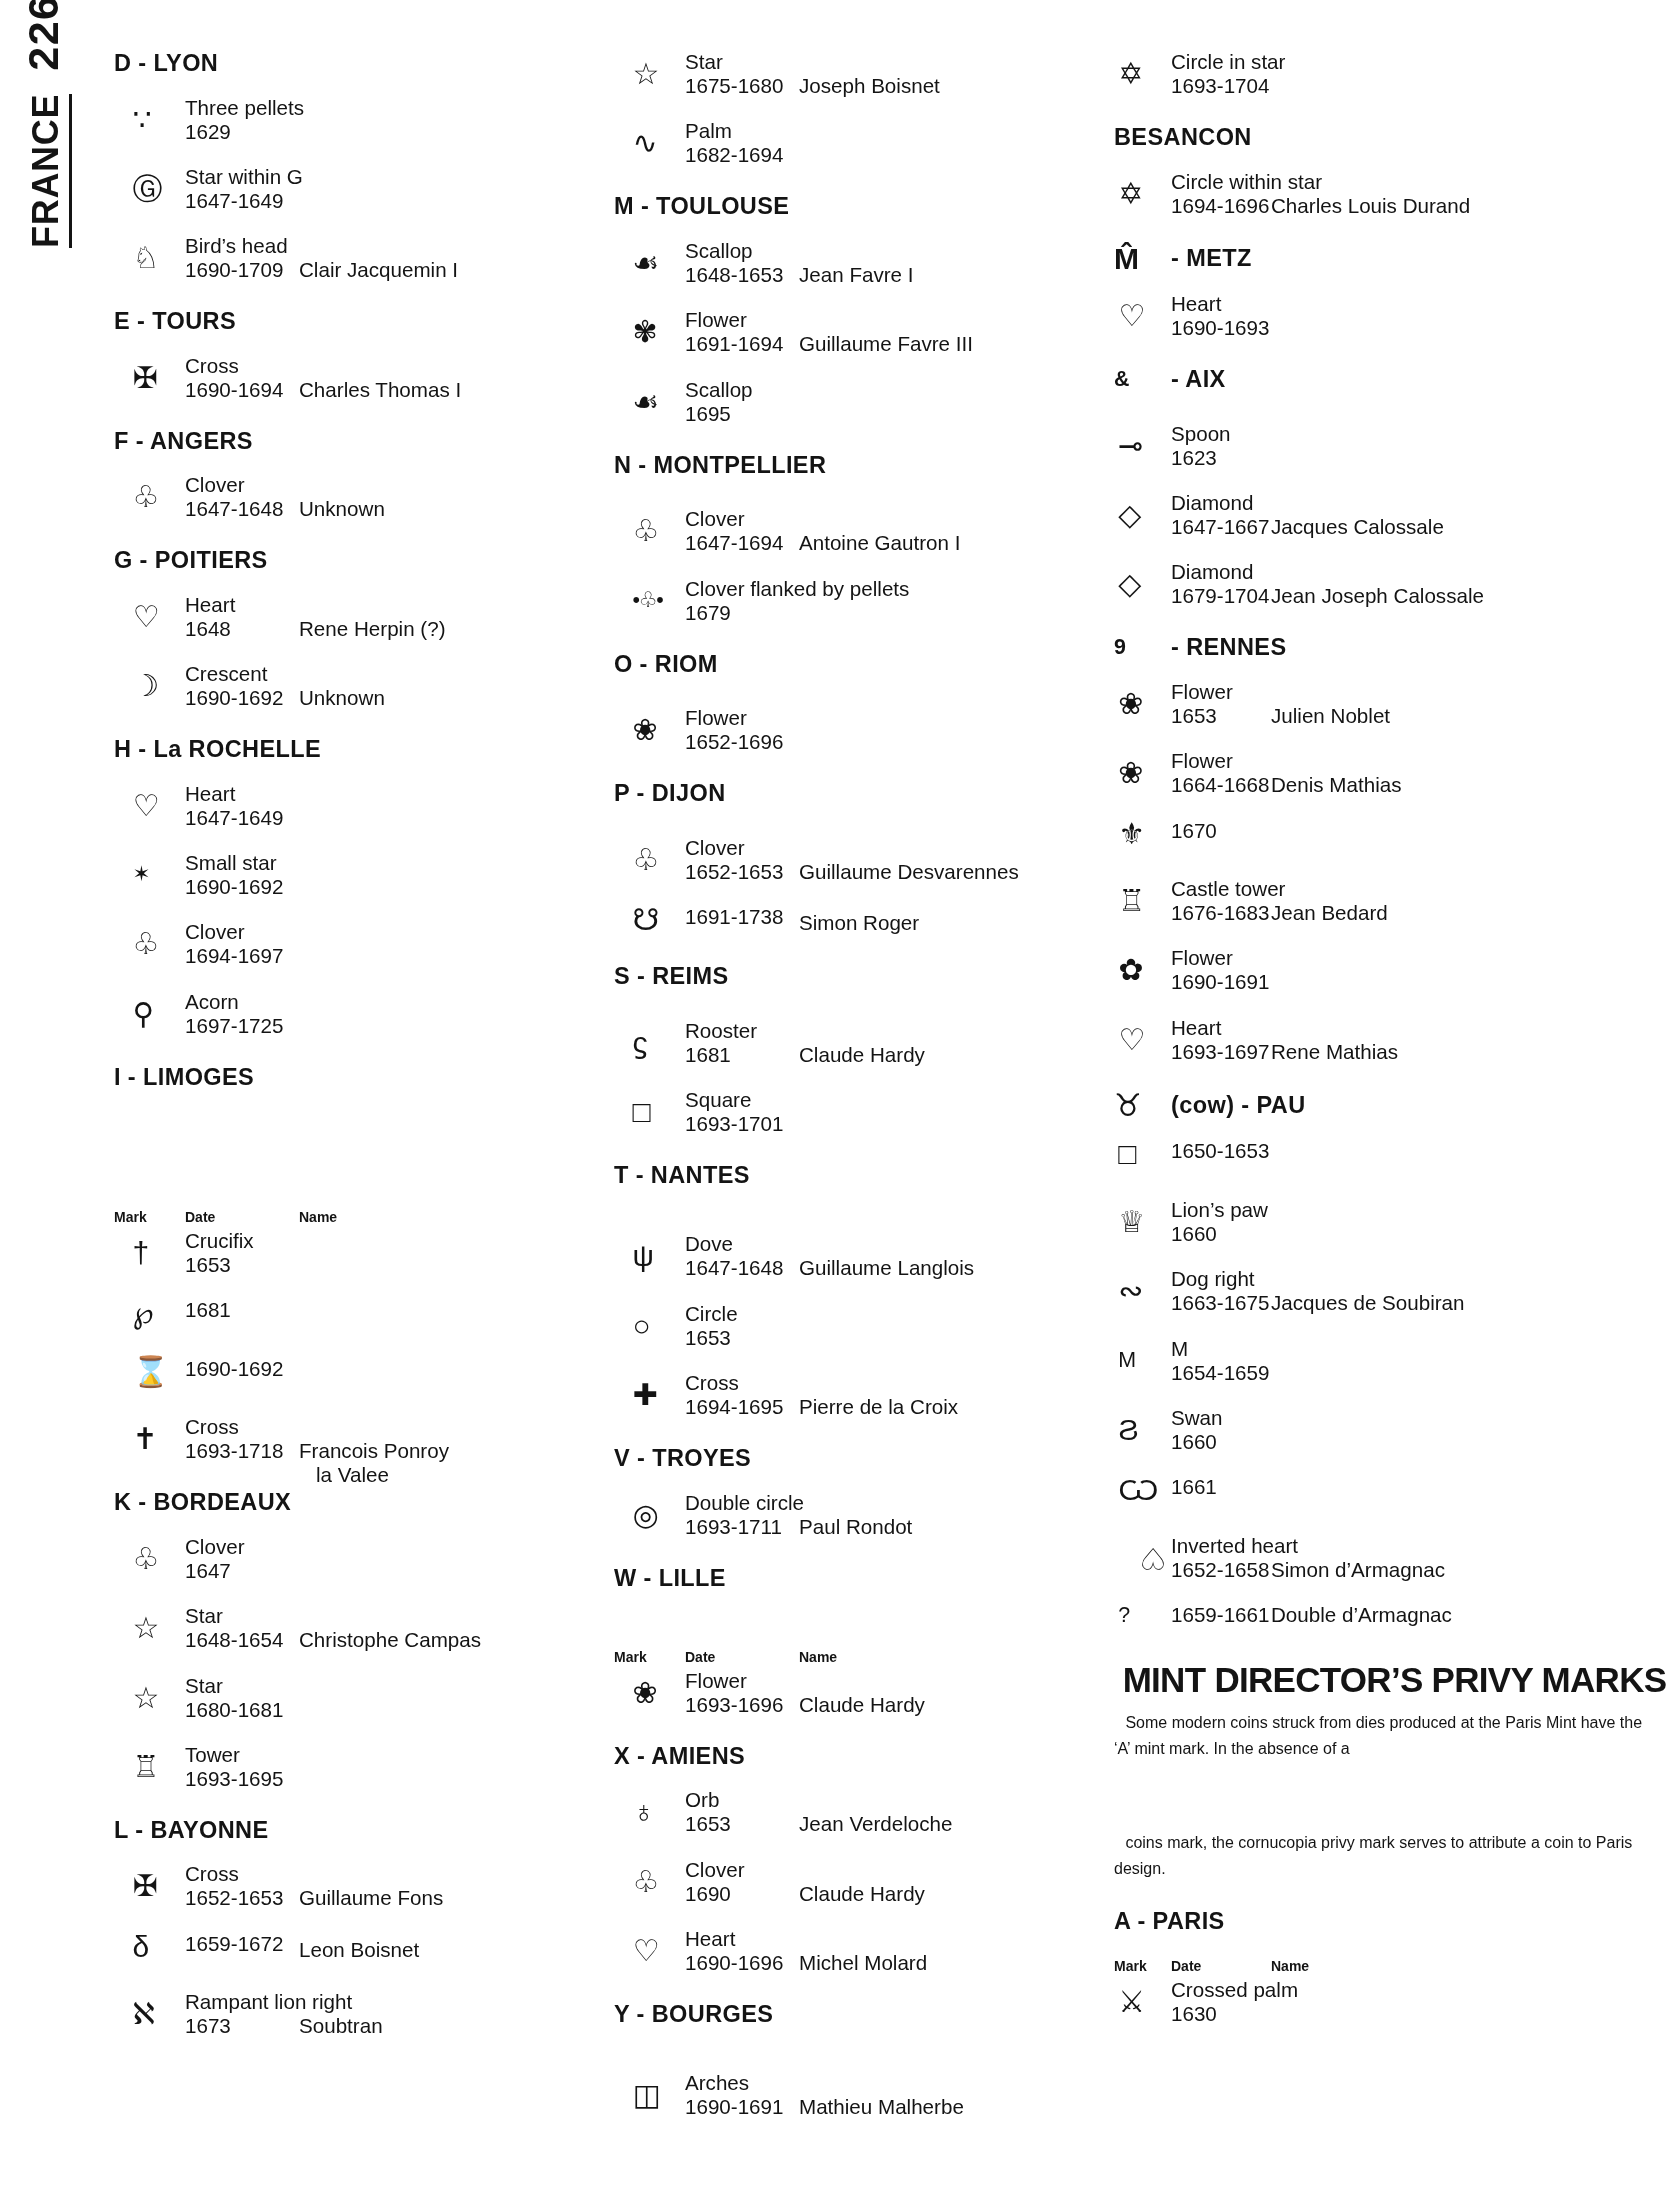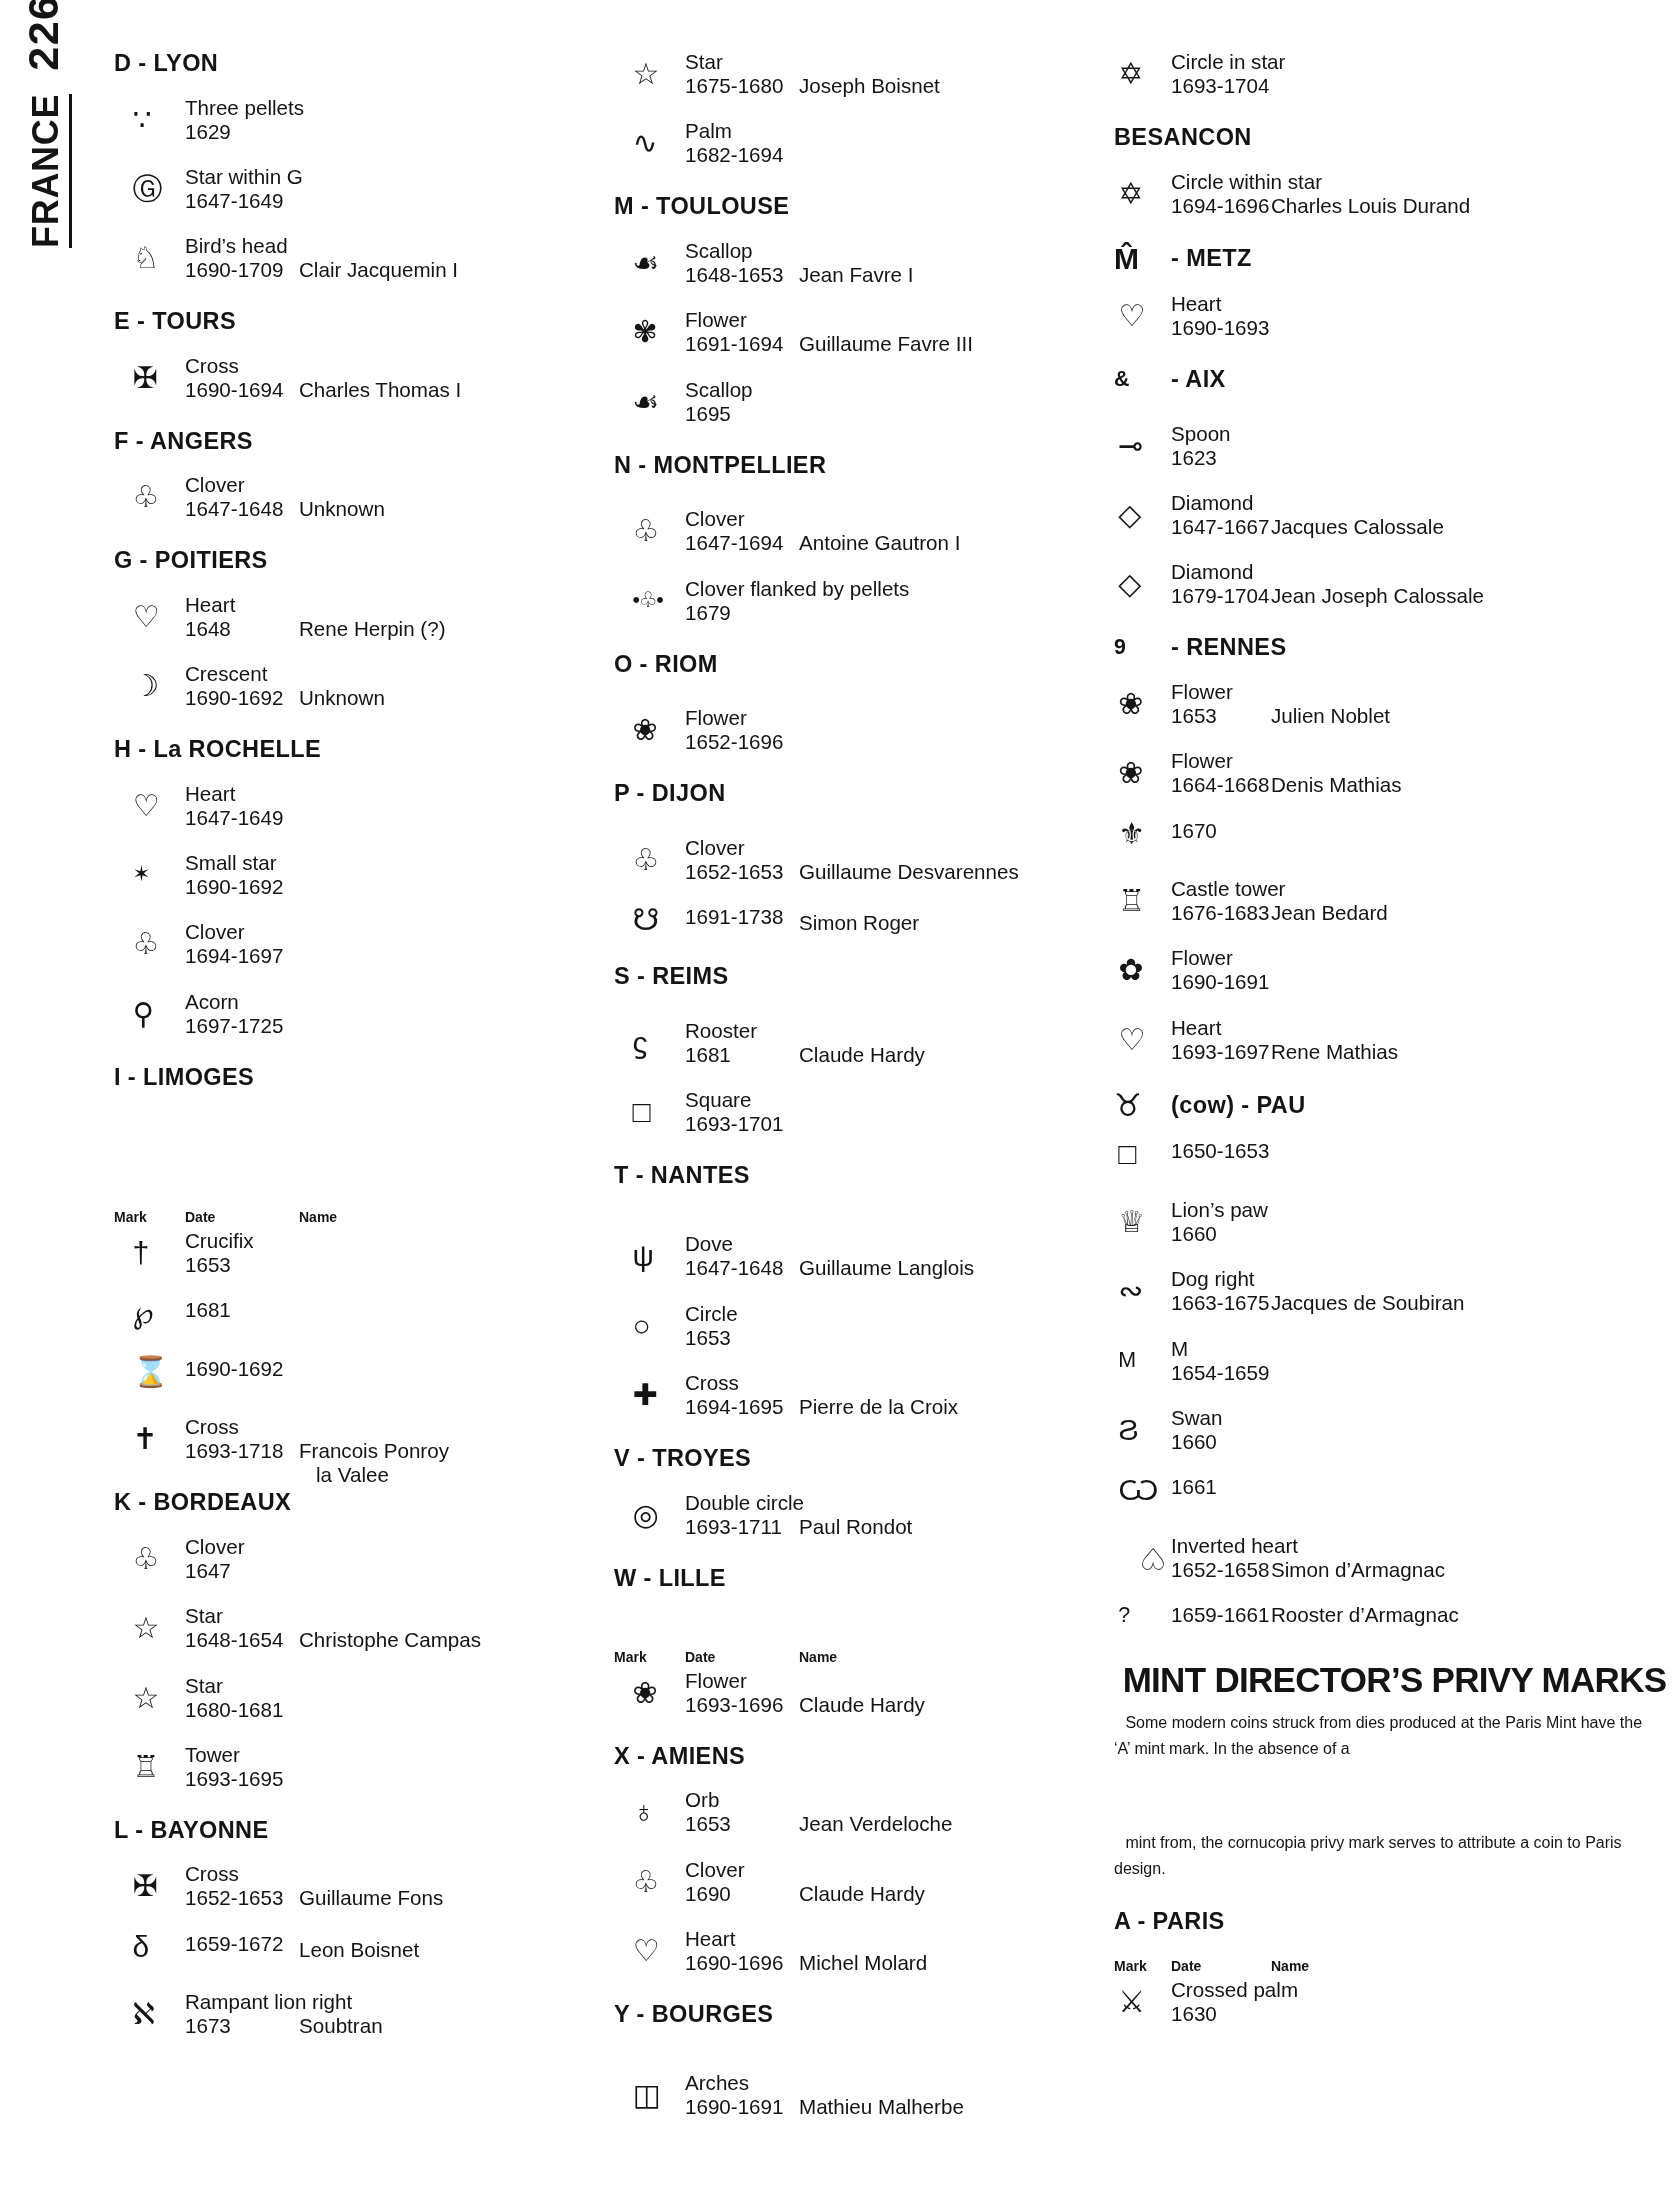--- a/index.html
+++ b/index.html
@@ -791,7 +791,7 @@
             <div class="date" data-name="mark-date">1659-1661</div>
           </div>
           <div class="name-cell" data-name="engraver-name">
-            <div class="name-line" data-name="engraver-name-line">Rooster d’Armagnac</div>
+            <div class="name-line" data-name="engraver-name-line">Double d’Armagnac</div>
           </div>
         </div>
       </div>

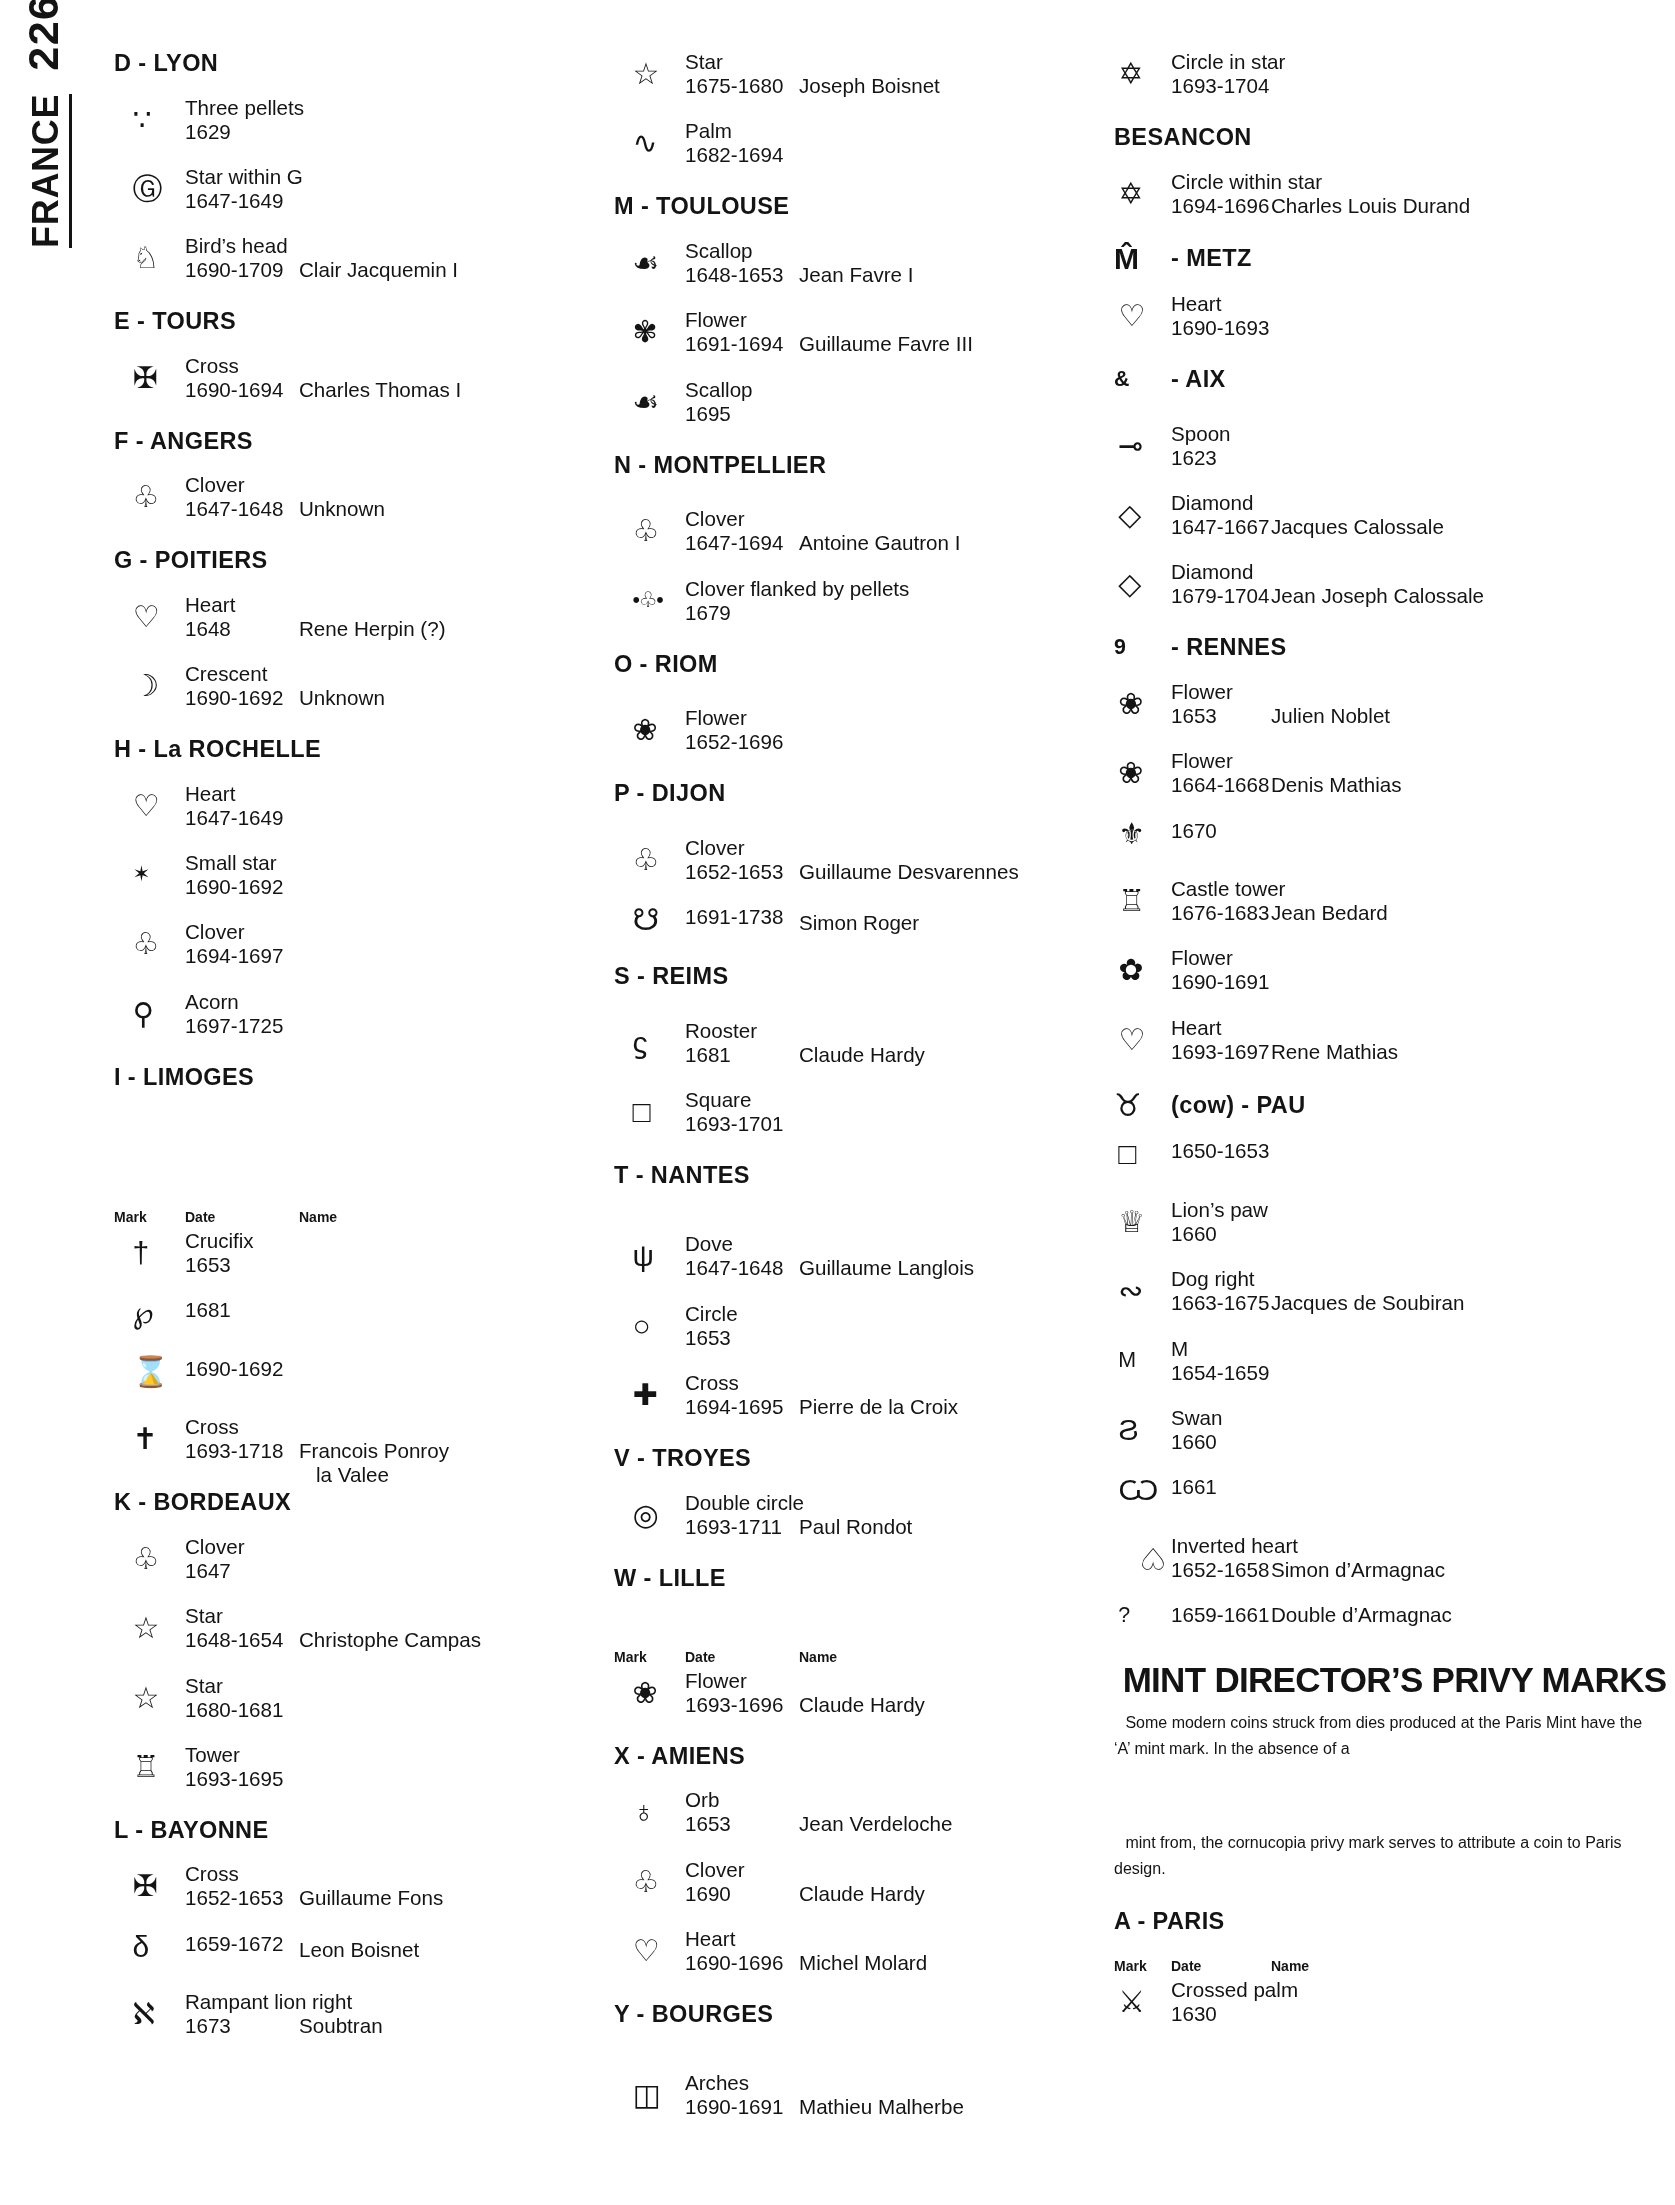--- a/index.html
+++ b/index.html
@@ -799,7 +799,7 @@
     <div class="section" data-name="section-privy-marks">
       <div class="privy-title" data-name="privy-marks-title">MINT DIRECTOR’S PRIVY MARKS</div>
       <div class="privy-para" data-name="privy-paragraph">Some modern coins struck from dies produced at the Paris Mint have the ‘A’ mint mark. In the absence of a</div>
-      <div class="privy-para" data-name="privy-paragraph">mint from, the cornucopia privy mark serves to attribute a coin to Paris design.</div>
+      <div class="privy-para" data-name="privy-paragraph">coins mark, the cornucopia privy mark serves to attribute a coin to Paris design.</div>
     </div>
     <div class="section" data-name="section-a-paris">
       <div class="section-heading" data-name="section-title">A - PARIS</div>

